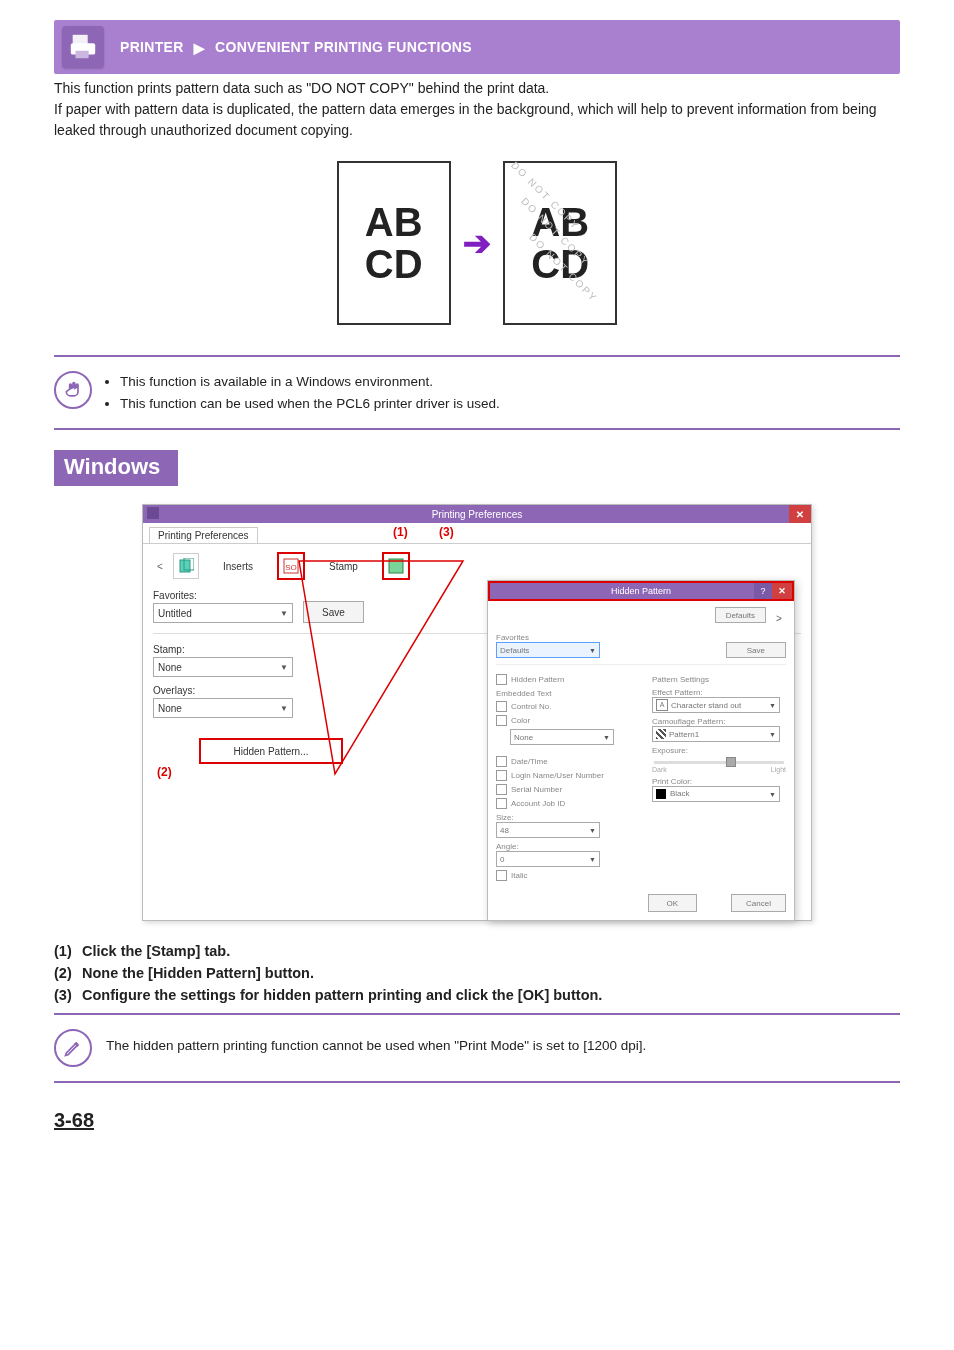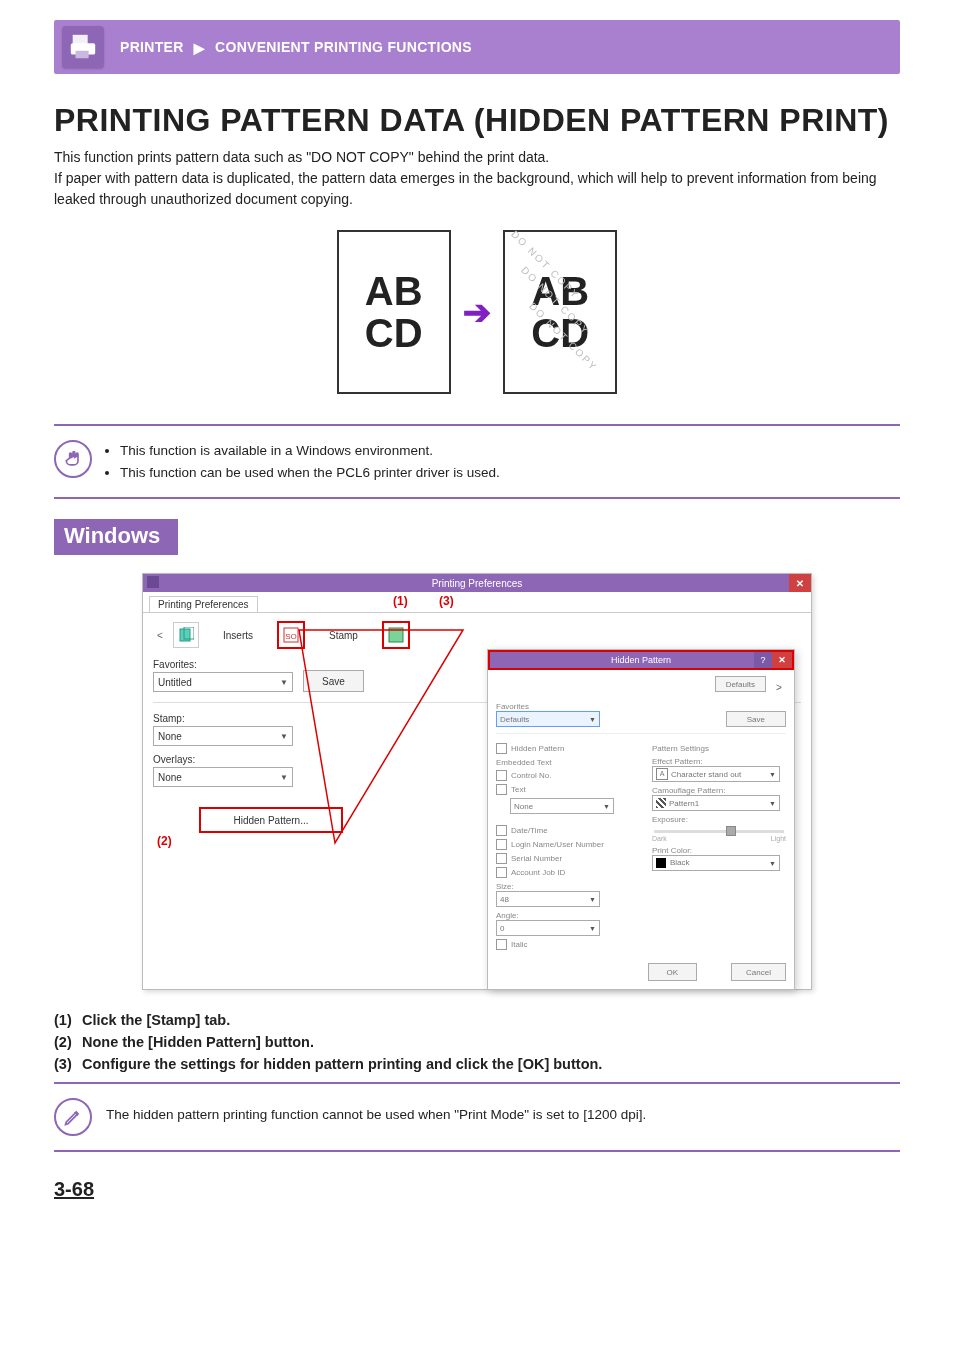--- a/index.html
+++ b/index.html
@@ -321,7 +321,6 @@
   </div>
 
   
-  <h1 class="page-title">PRINTING PATTERN DATA (HIDDEN PATTERN PRINT)</h1>
   <p class="intro" style="white-space:pre-line;">This function prints pattern data such as "DO NOT COPY" behind the print data.
 If paper with pattern data is duplicated, the pattern data emerges in the background, which will help to prevent information from being leaked through unauthorized document copying.</p>
 

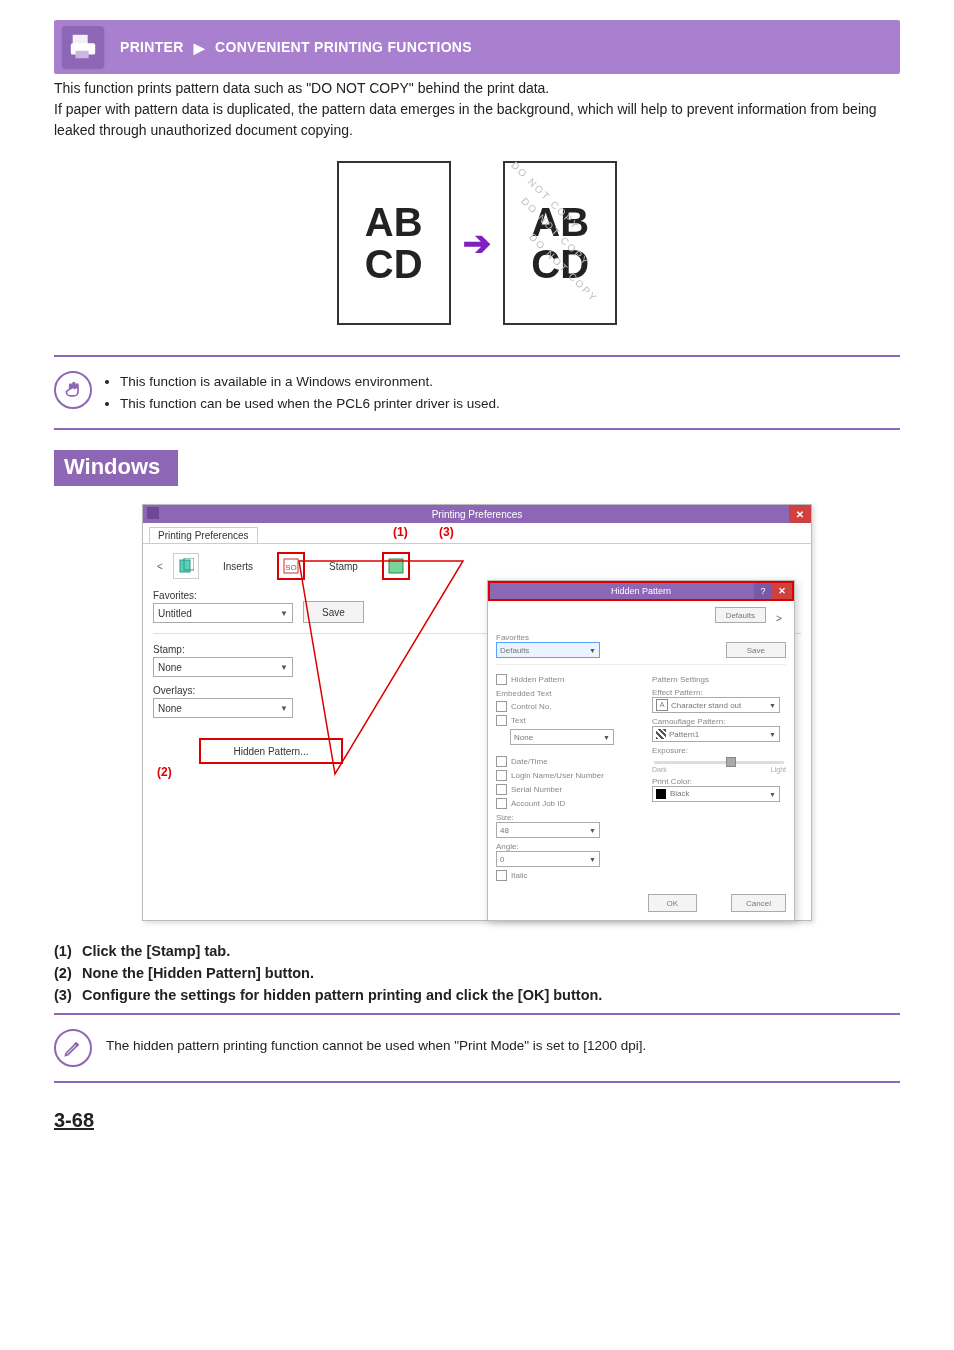--- a/index.html
+++ b/index.html
@@ -478,7 +478,7 @@
                   </div>
                 <div class="chk">
                     <span class="box"></span>
-                    <span>Text</span>
+                    <span>Color</span>
                   </div>
                 <div class="mini-combo" style="margin-left:14px;">
                   <span>None</span>

